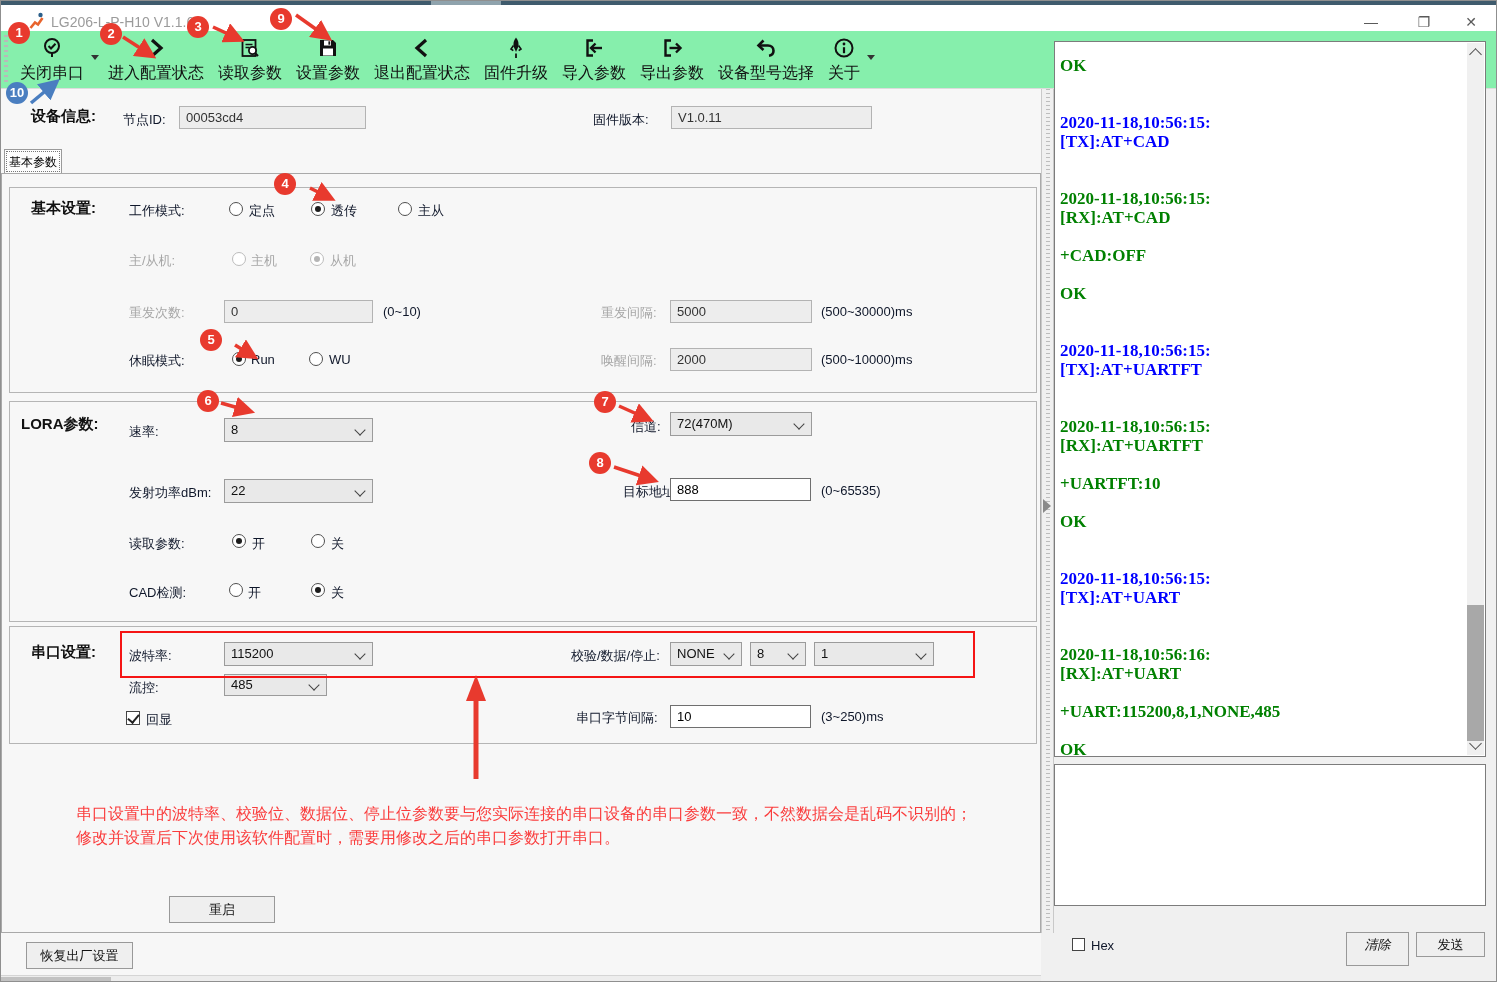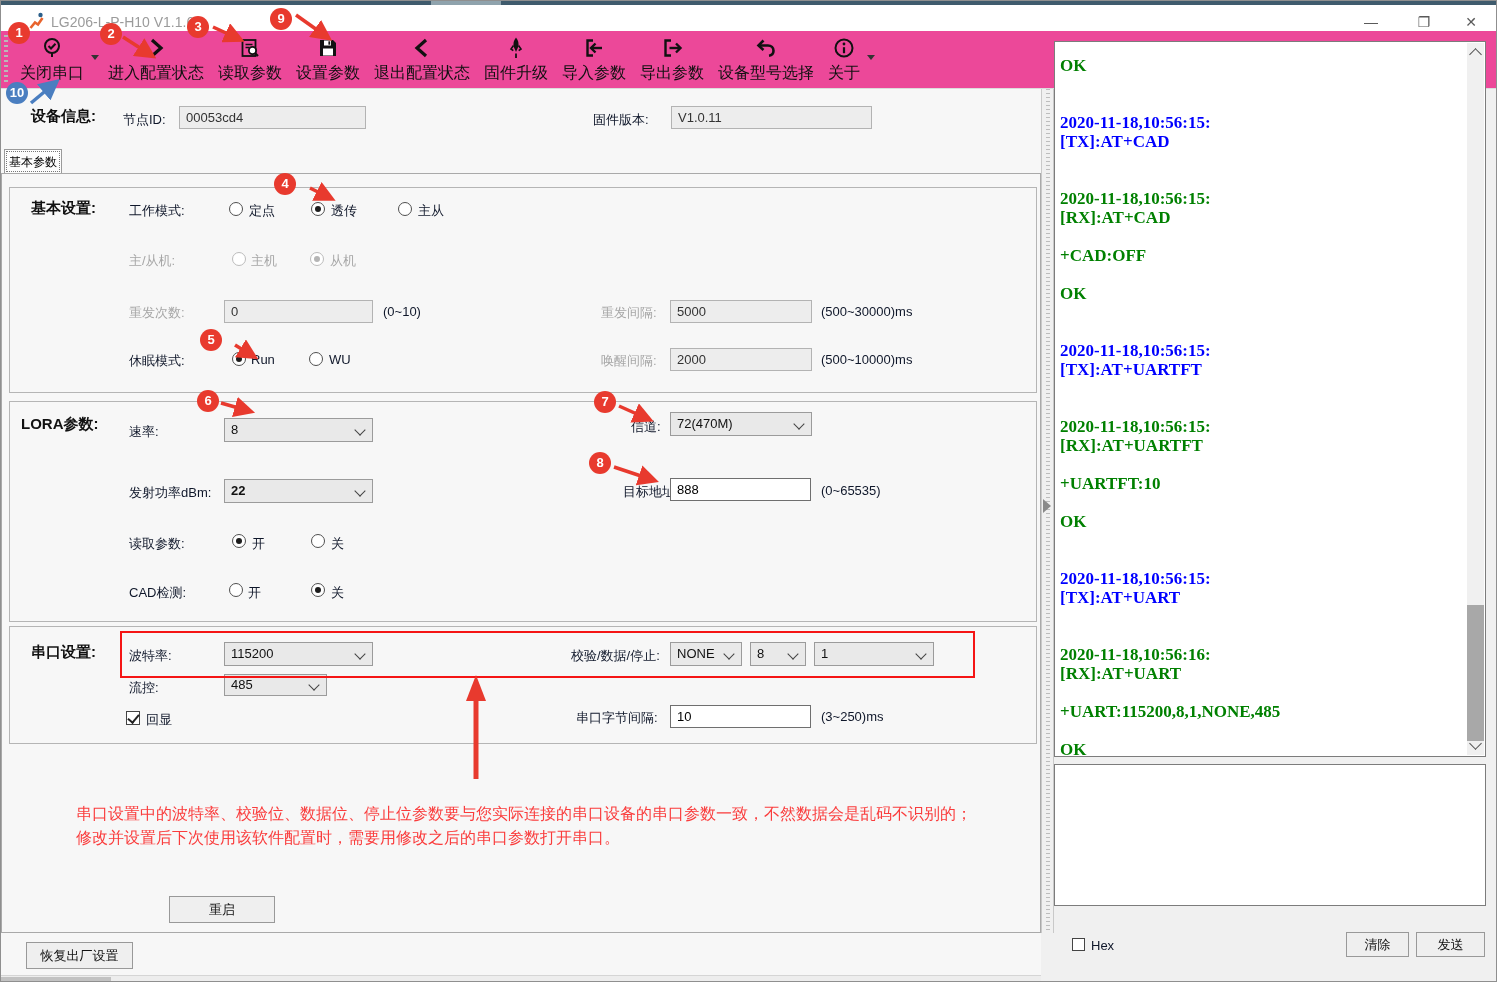--- a/index.html
+++ b/index.html
@@ -14,7 +14,7 @@
   .appicon{left:27px;top:7px;width:18px;height:18px;}
   .winbtn{top:8px;width:30px;height:18px;text-align:center;font-size:14px;color:#5a5a5a;line-height:18px;cursor:default;}
   
-  .toolbar{left:0;top:30px;width:1497px;height:58px;background:#ec4899;border-bottom:1px solid #dcdcdc;
+  .toolbar{left:0;top:30px;width:1497px;height:58px;background:#86efac;border-bottom:1px solid #dcdcdc;
     display:flex;align-items:flex-start;padding-left:12px;box-sizing:border-box;}
   .gripper{position:absolute;left:3px;top:34px;width:4px;height:50px;
     background:repeating-linear-gradient(to bottom,#b9b9b9 0 2px,transparent 2px 5px);}

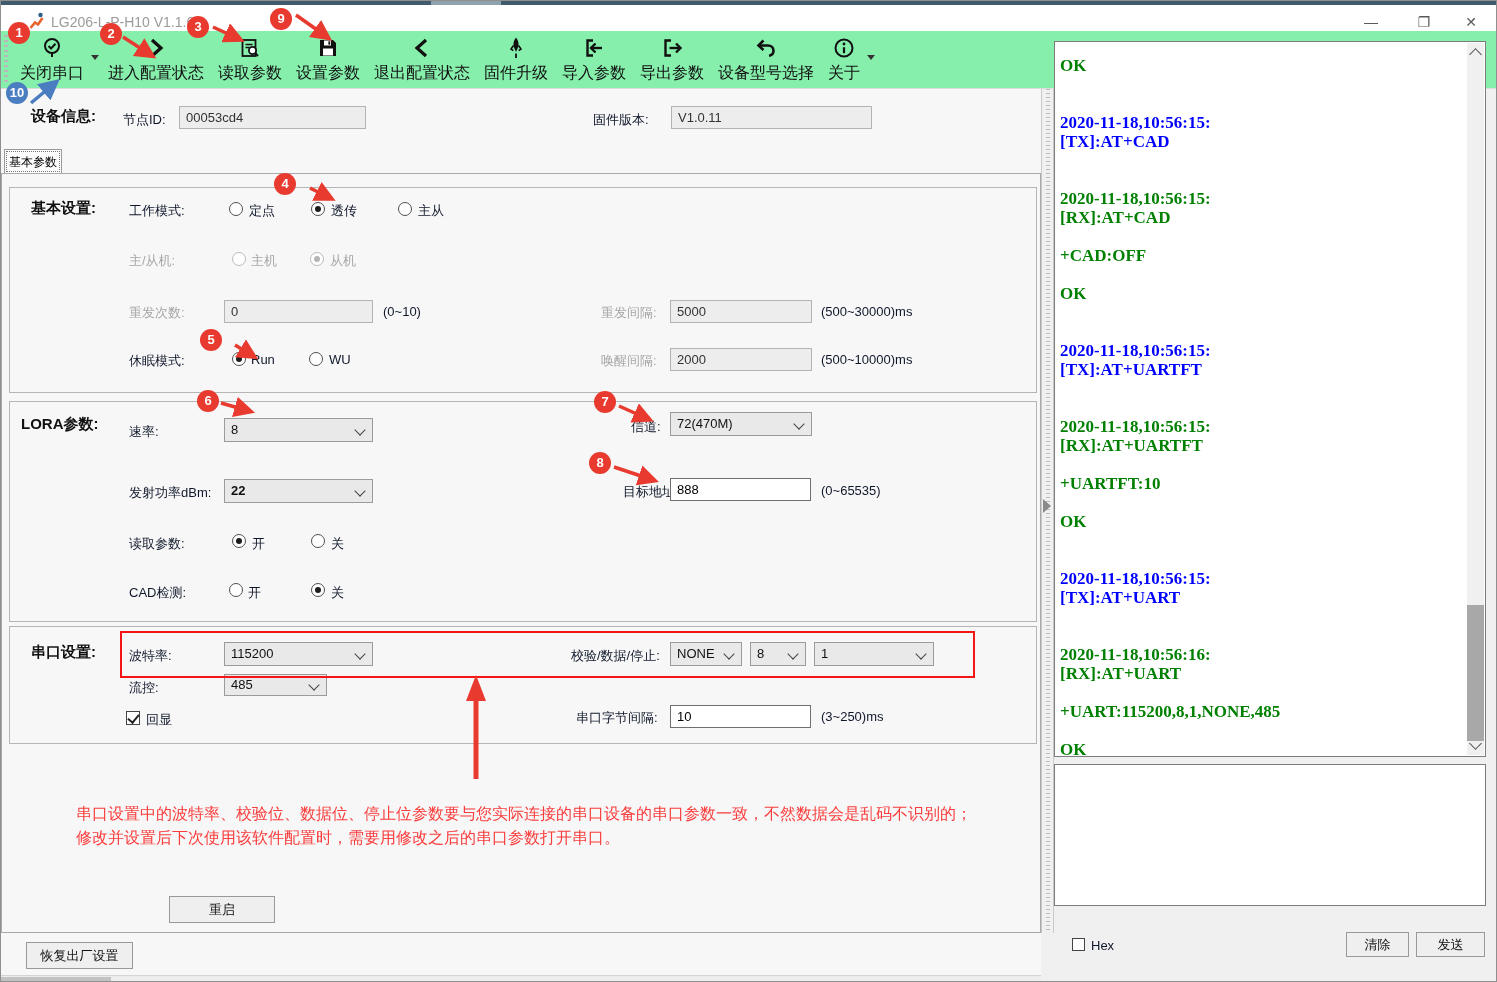--- a/index.html
+++ b/index.html
@@ -258,7 +258,7 @@
   </div>
 
   <span class="a lbl" style="left:128px;top:483px;">发射功率dBm:</span>
-  <div class="a combo" style="left:223px;top:478px;width:149px;font-weight:bold;">
+  <div class="a combo" style="left:223px;top:478px;width:149px;">
     <span class="cval">22</span>
       <span class="chev"></span>
   </div>

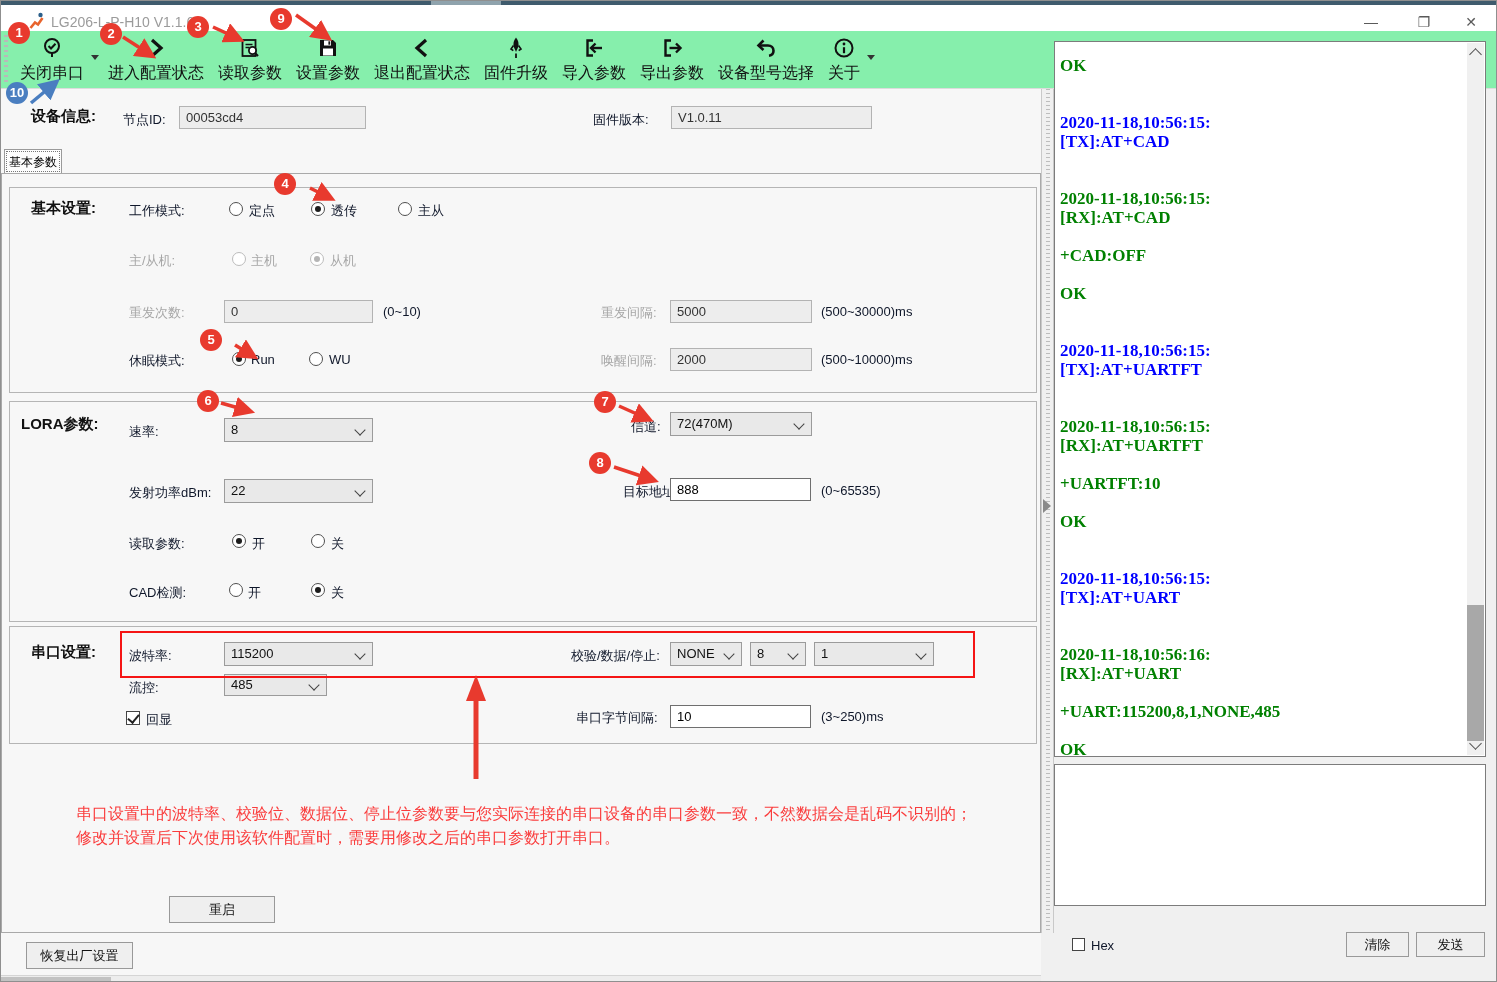--- a/index.html
+++ b/index.html
@@ -375,7 +375,7 @@
 
   <span class="a cb" style="left:1071px;top:937px;width:13px;height:13px;"></span>
   <span class="a lbl" style="left:1090px;top:937px;">Hex</span>
-  <div class="a btn" style="left:1345px;top:931px;width:63px;height:25px;line-height:23px;">清除</div>
+  <div class="a btn" style="left:1345px;top:931px;width:63px;height:34px;line-height:23px;font-style:italic;">清除</div>
   <div class="a btn" style="left:1415px;top:931px;width:69px;height:25px;line-height:23px;">发送</div>
 
   <div class="a badge red" style="left:7px;top:21px;">1</div>

